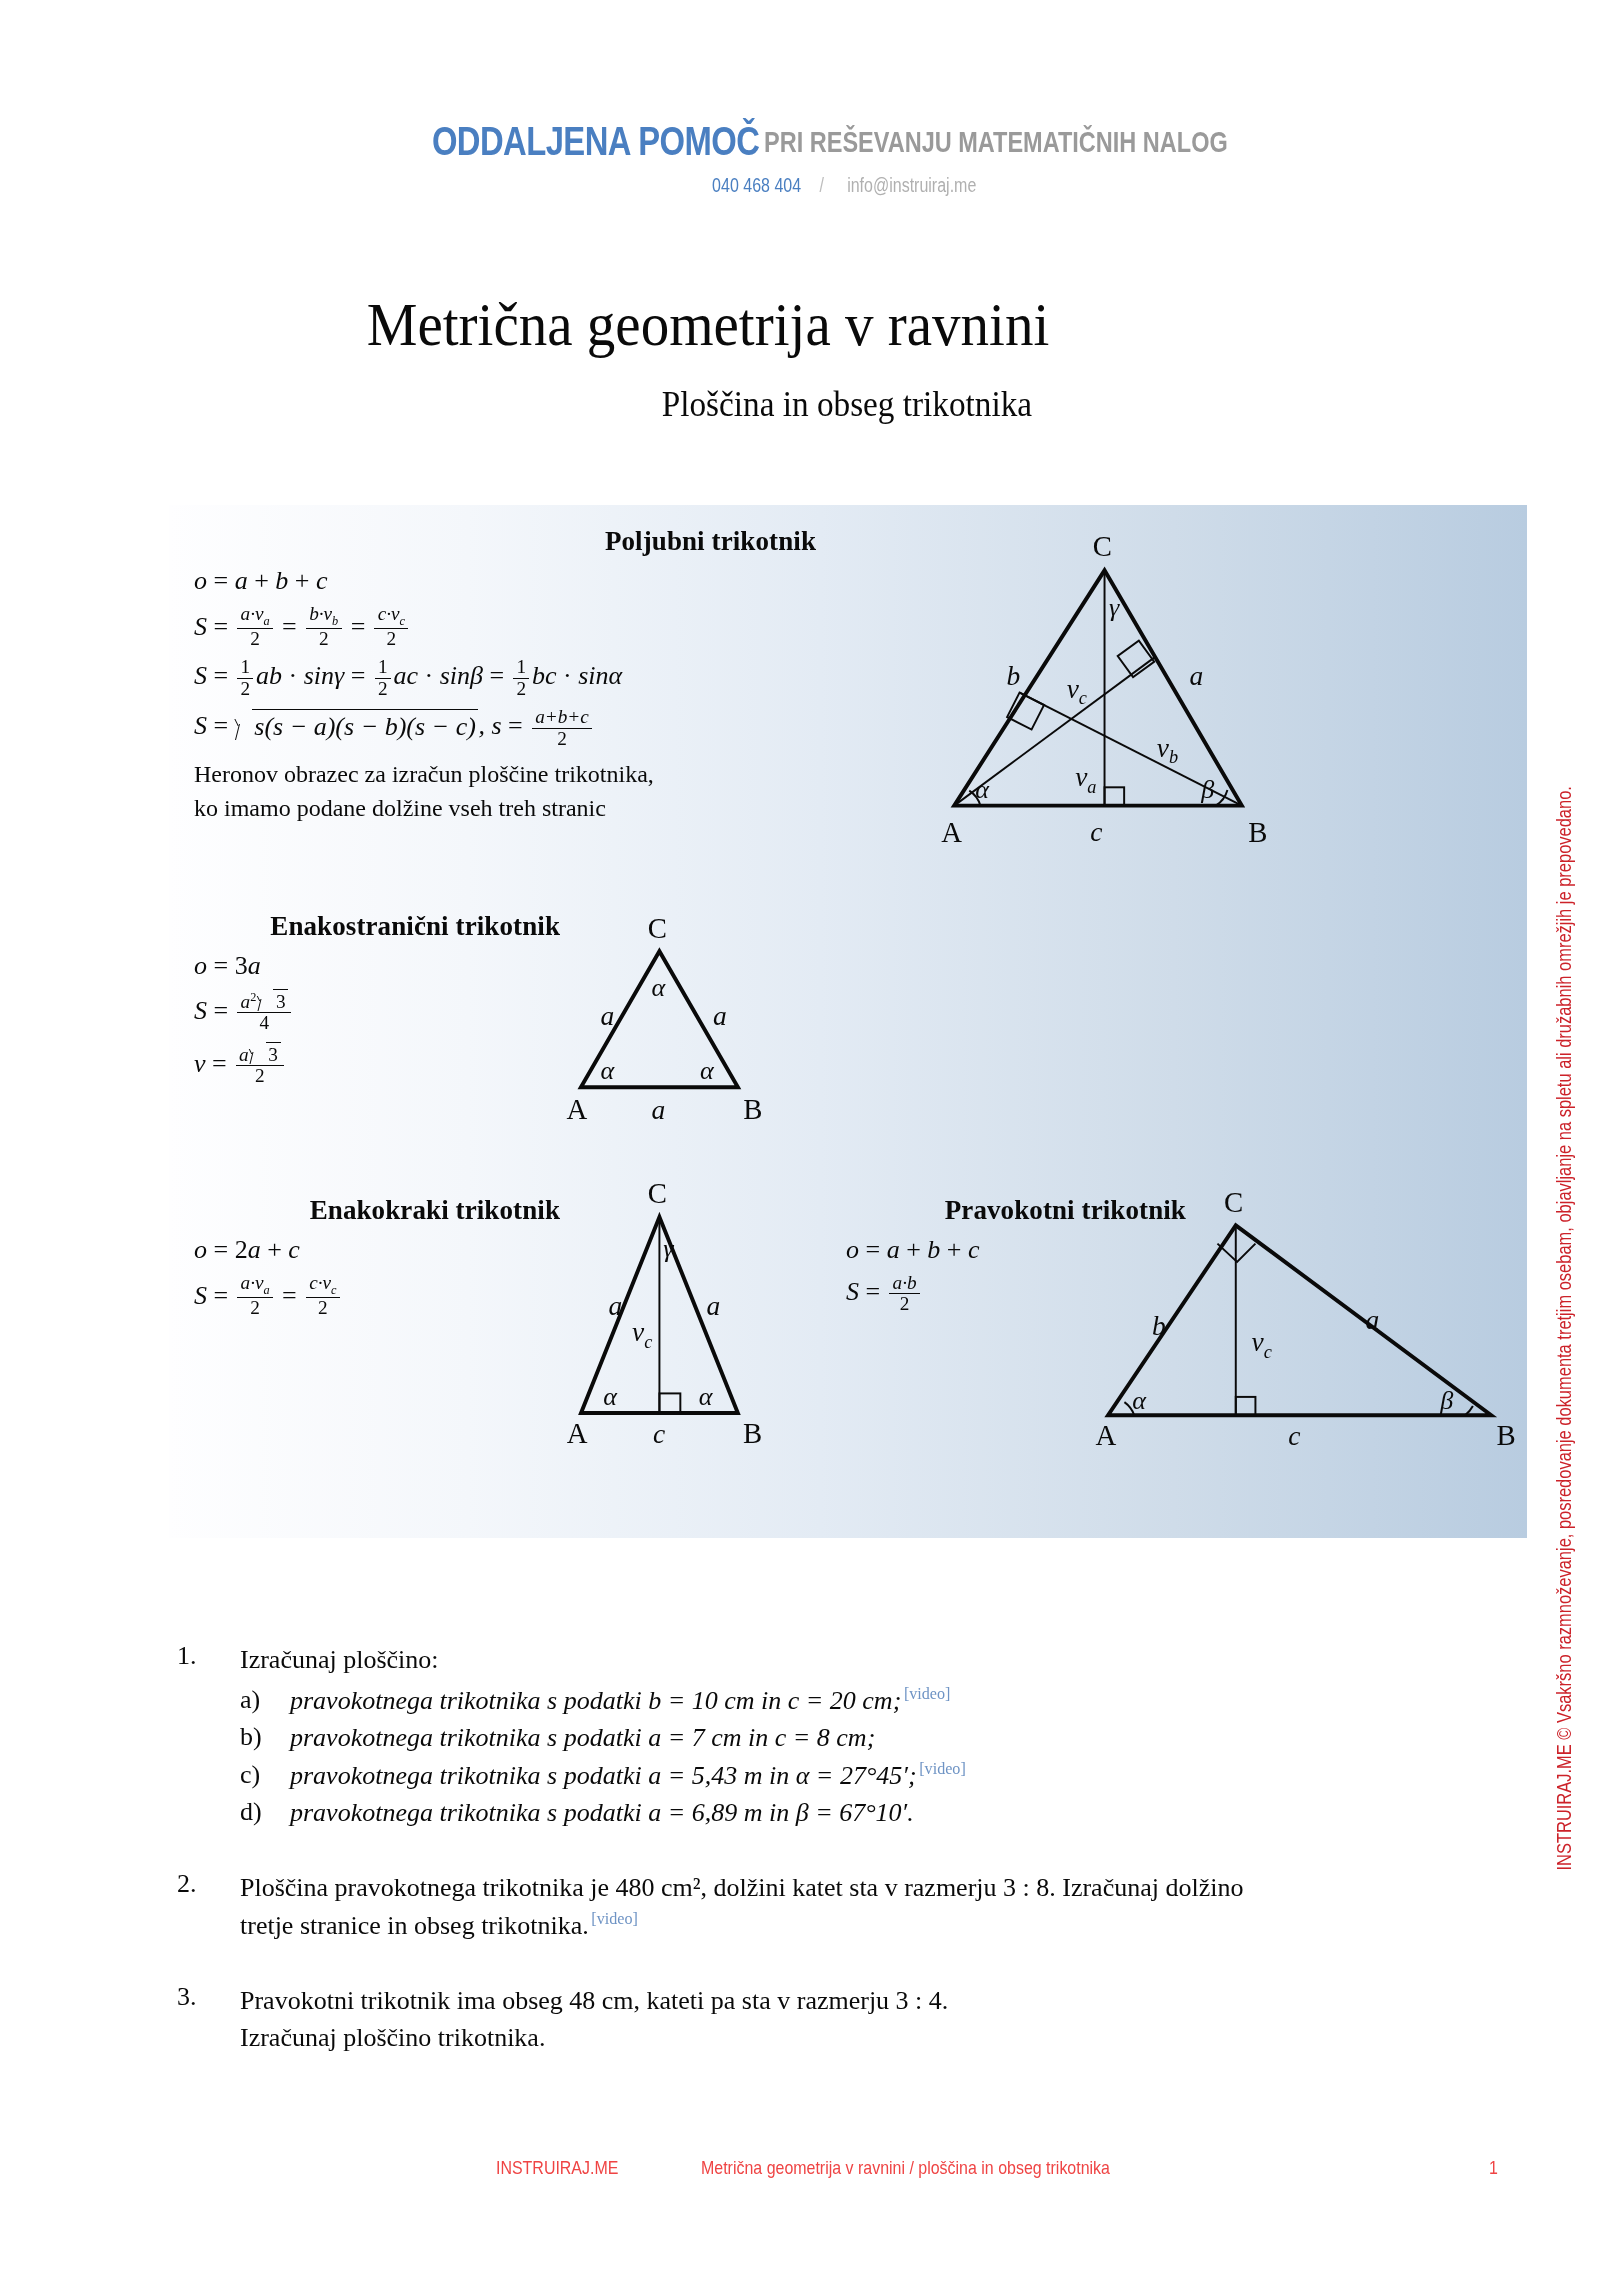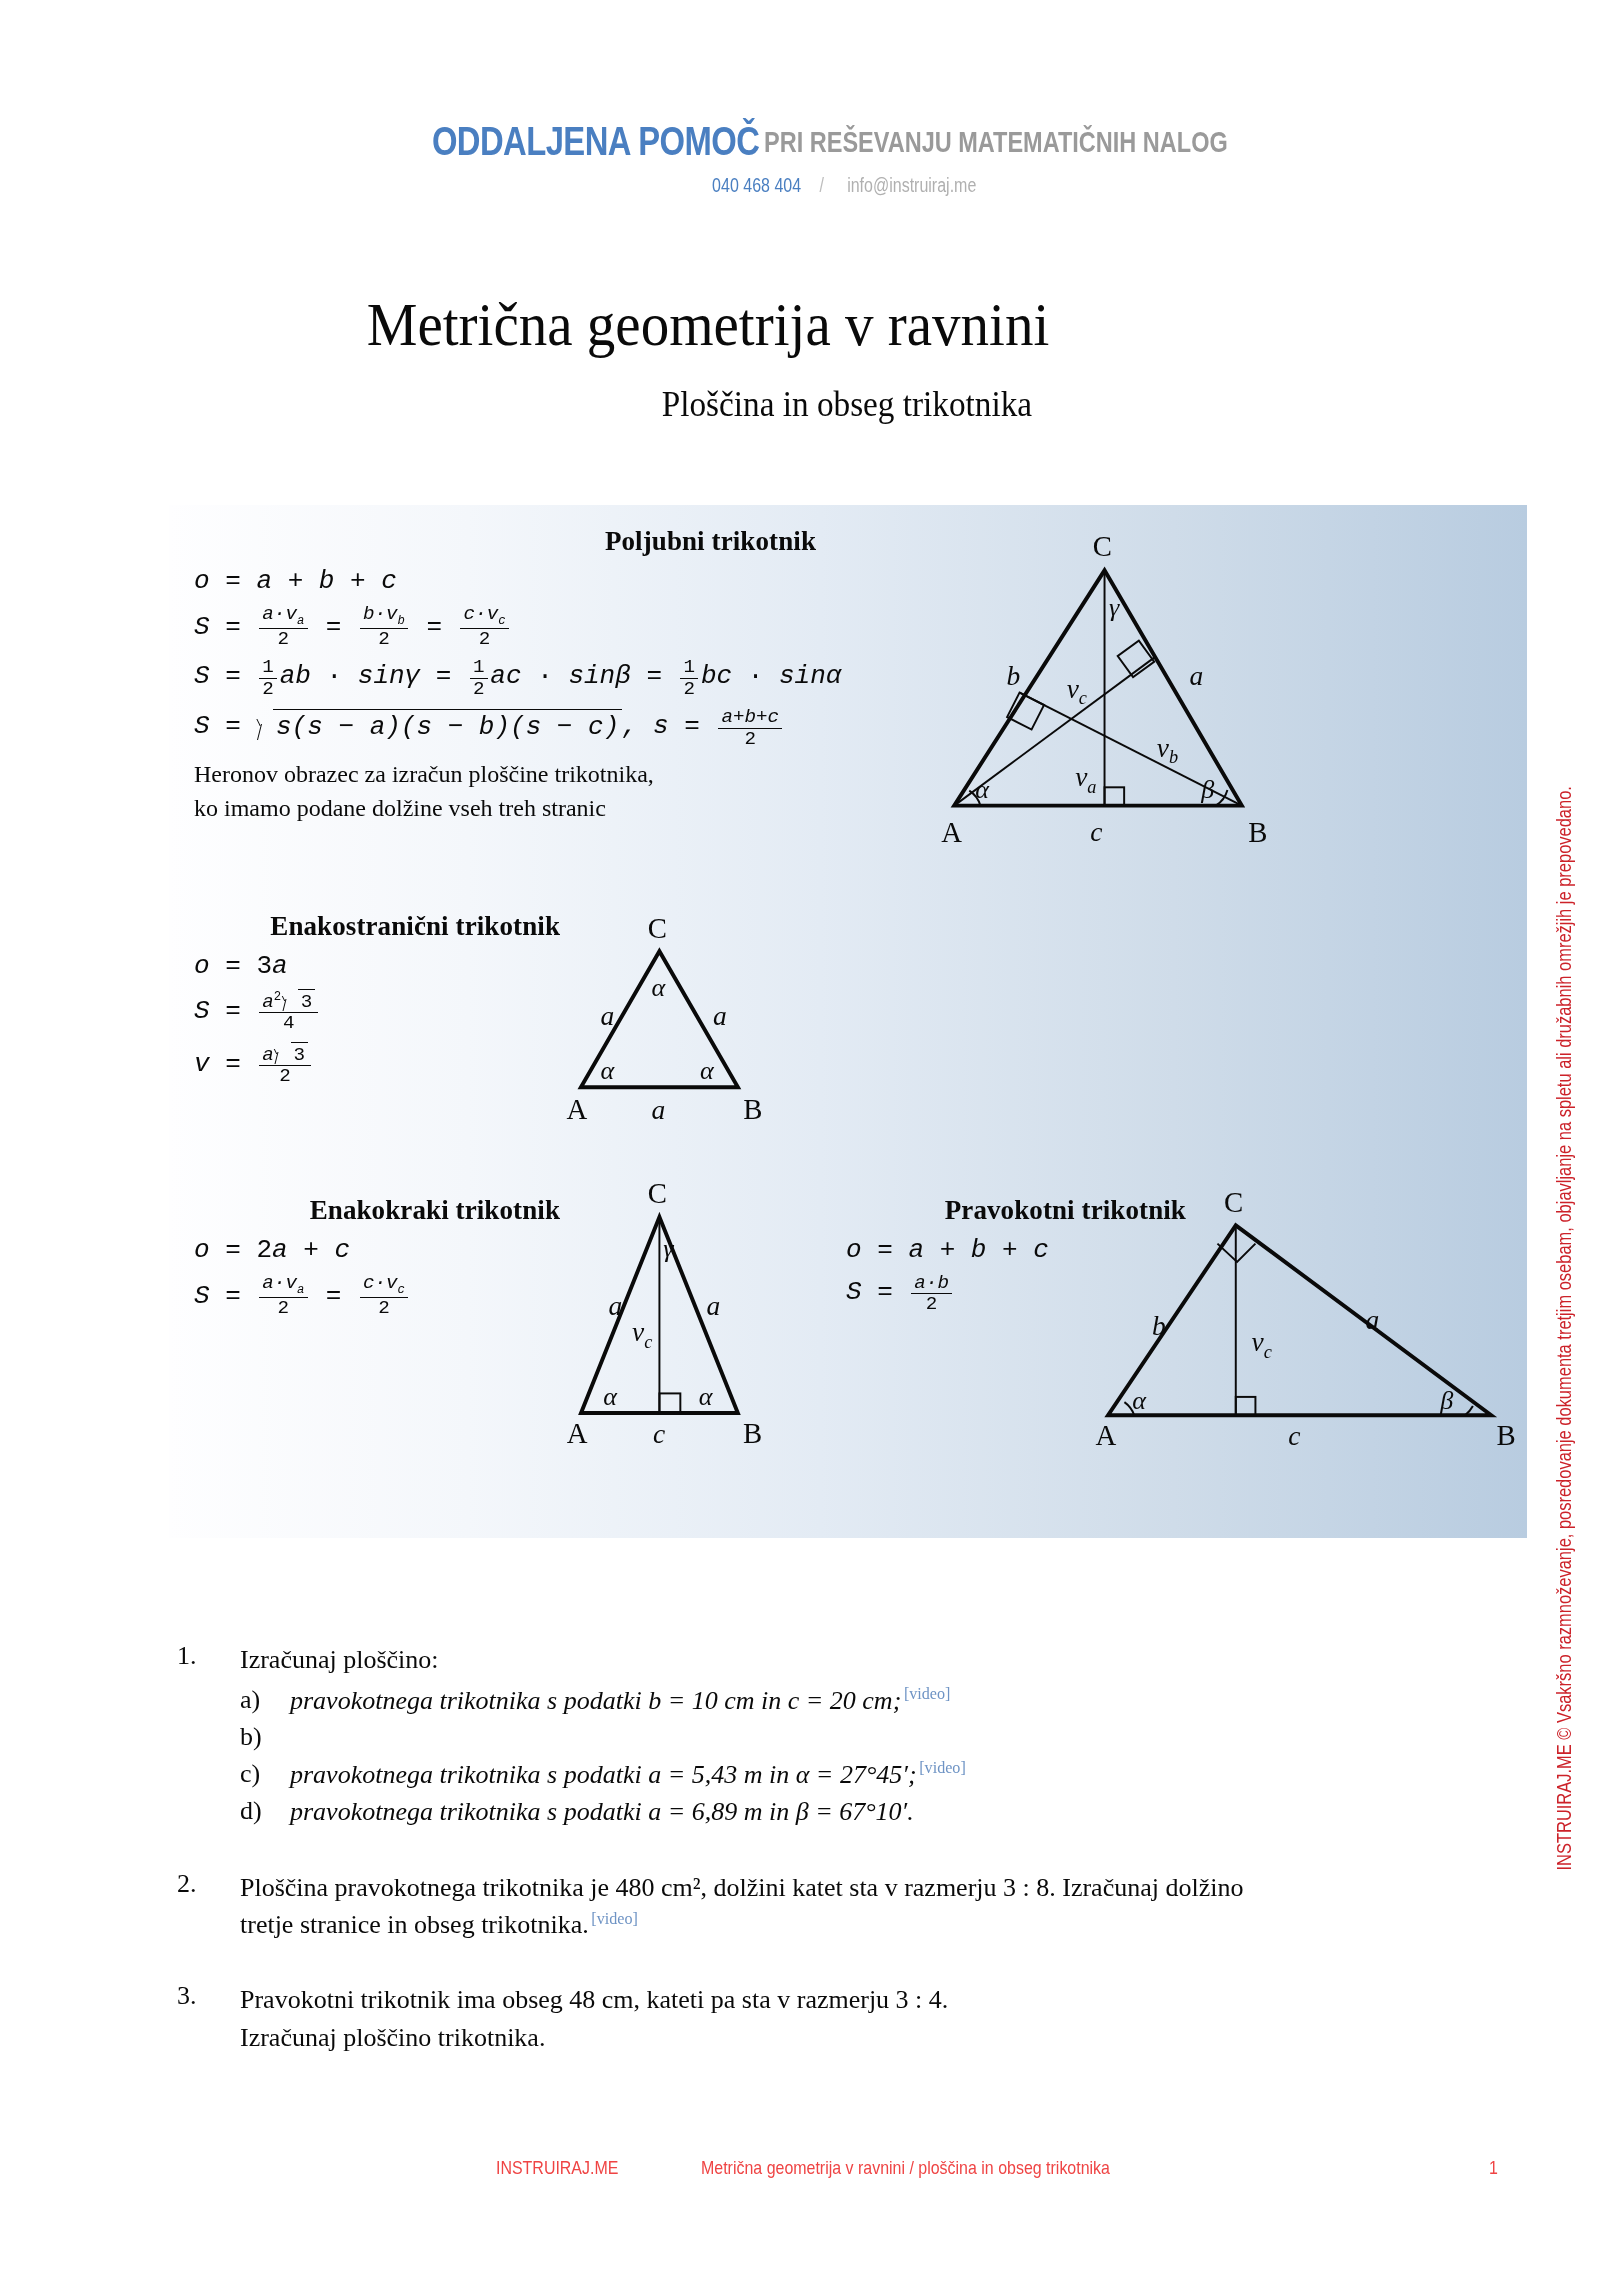--- a/index.html
+++ b/index.html
@@ -55,7 +55,7 @@
     margin:0 0 6.5px 0;font-family:"Liberation Serif",serif;
     font-weight:bold;font-size:27px;color:#0a0a0a;letter-spacing:0.1px;text-align:right;
   }
-  .fml{font-family:Liberation Mono, monospace;font-size:26px;color:#0a0a0a;margin:8.5px 0;white-space:nowrap;}
+  .fml{font-family:Liberation Serif, serif;font-size:26px;color:#0a0a0a;margin:8.5px 0;white-space:nowrap;}
   .it{font-style:italic;}
   .note{font-family:"Liberation Serif",serif;font-size:24px;color:#0a0a0a;line-height:1.42;}
 

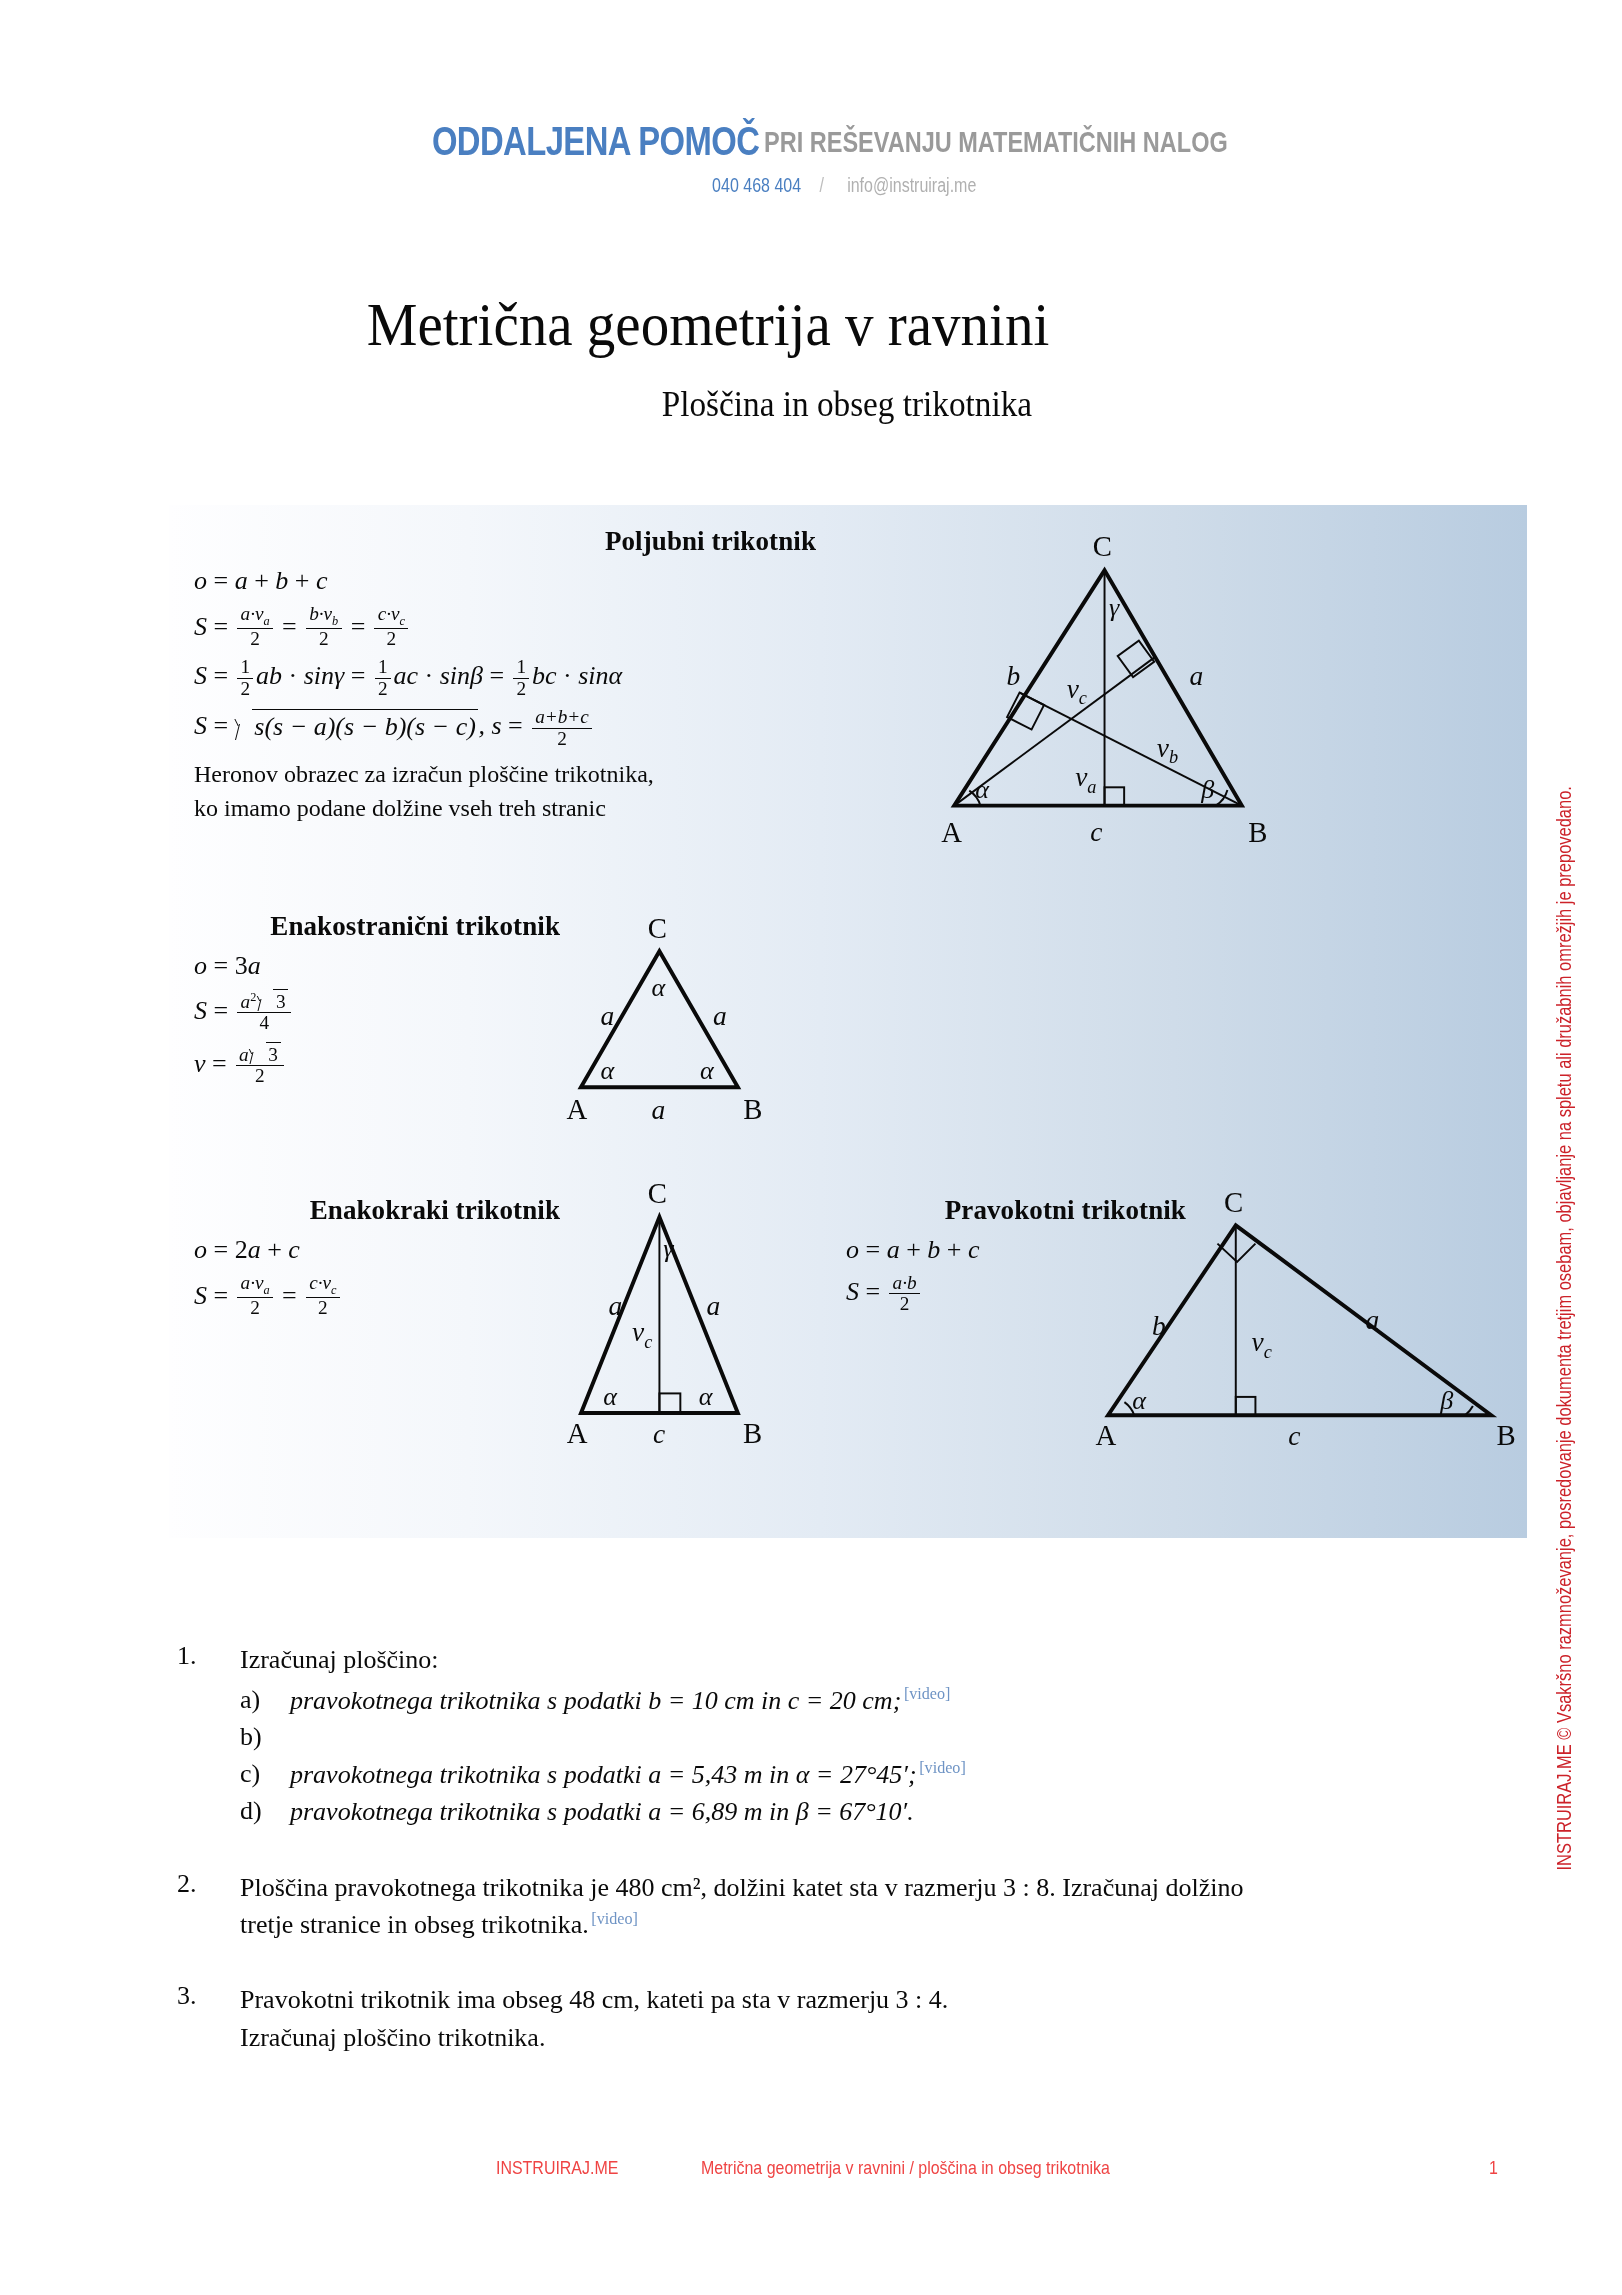--- a/index.html
+++ b/index.html
@@ -298,6 +298,7 @@
         </div>
         <div class="sub-row">
           <div class="sub-lbl">b)</div>
+          <div><span class="it">pravokotnega trikotnika s podatki a = 7 cm in c = 8 cm;</span><span class="vid"></span></div>
         </div>
         <div class="sub-row">
           <div class="sub-lbl">c)</div>

